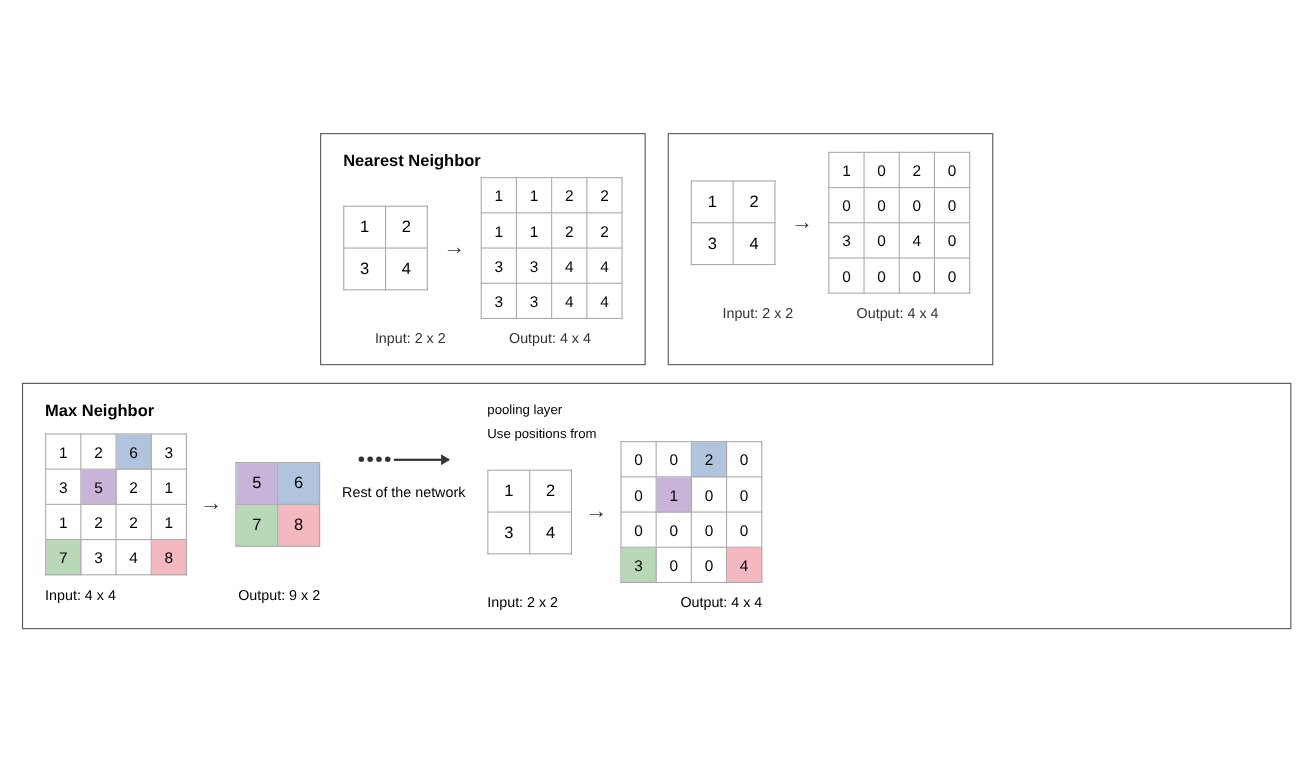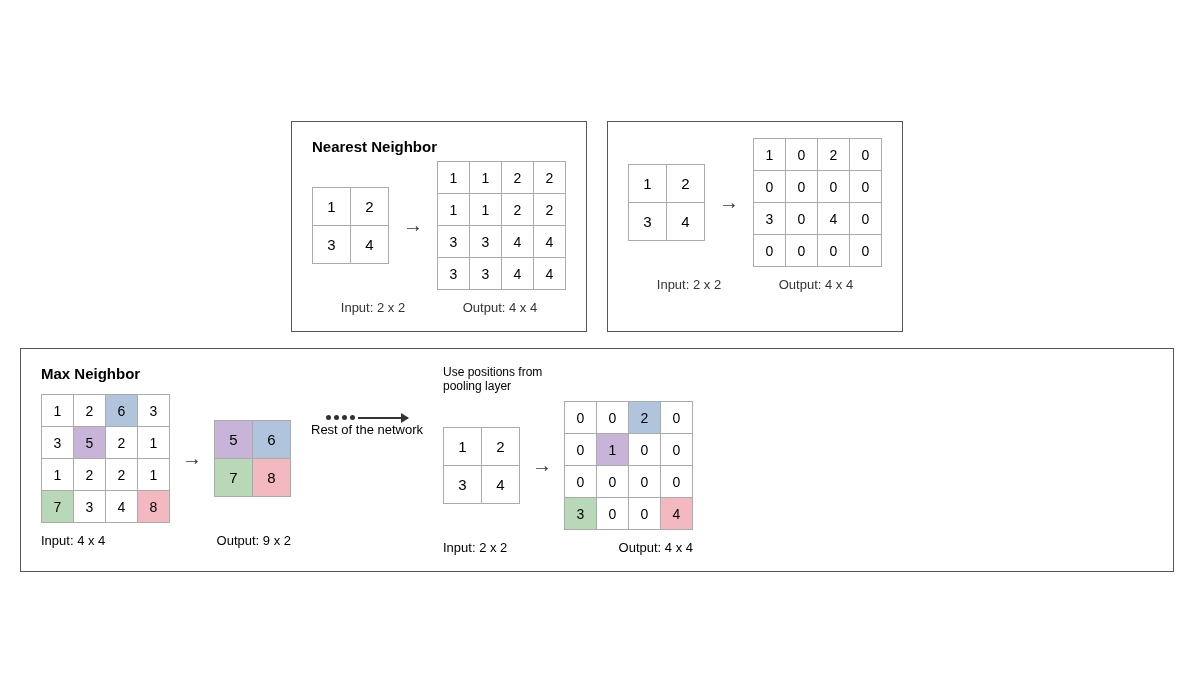--- a/index.html
+++ b/index.html
@@ -292,8 +292,8 @@
     <div class="section">
       <div style="display:flex; gap:16px; align-items:flex-start;">
         <div>
+          <div style="font-size:12px; margin-bottom:8px;">pooling layer</div>
           <div style="font-size:12px;">Use positions from</div>
-          <div style="font-size:12px; margin-bottom:8px;">pooling layer</div>
           <div style="display:flex; align-items:center; gap:12px;">
             <table class="grid-table grid-table-small highlighted-border">
               <tbody>

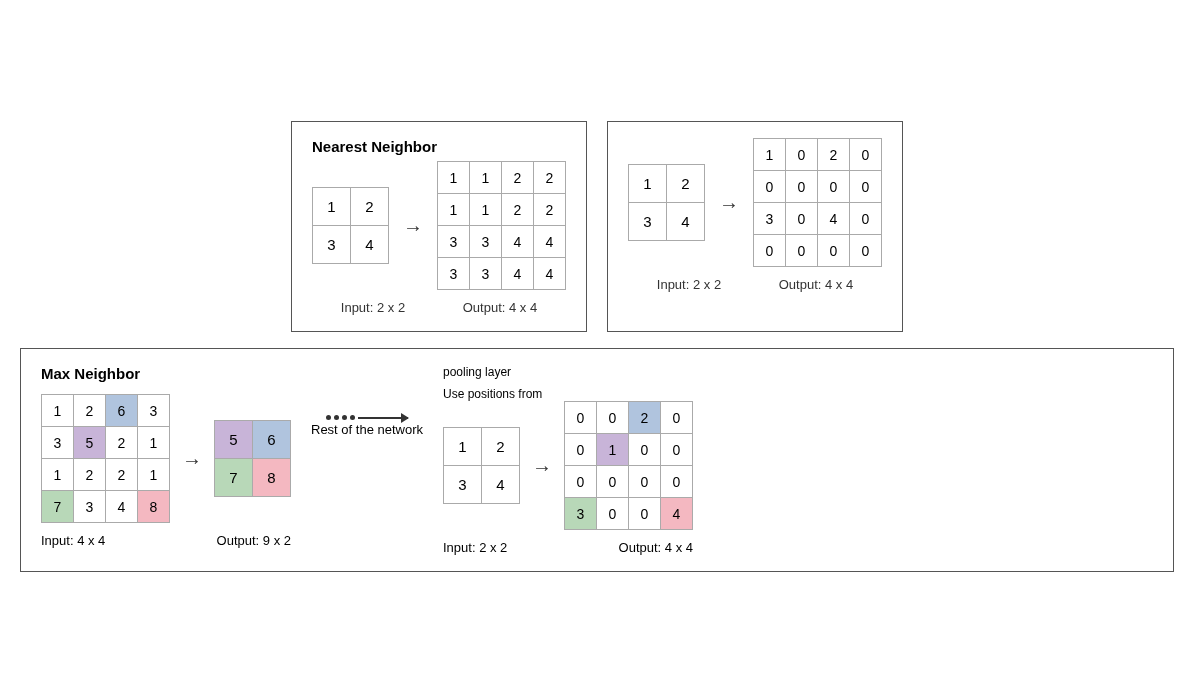--- a/index.html
+++ b/index.html
@@ -276,7 +276,7 @@
       </div>
     </div>
 
-    <div style="display:flex; flex-direction:column; align-items:center; justify-content:space-between; margin-top:50px; gap:2px;">
+    <div style="display:flex; flex-direction:column; align-items:center; justify-content:space-between; margin-top:50px; gap:20px;">
       <div style="display:flex; align-items:center; gap:3px;">
         <div class="dot"></div>
         <div class="dot"></div>

